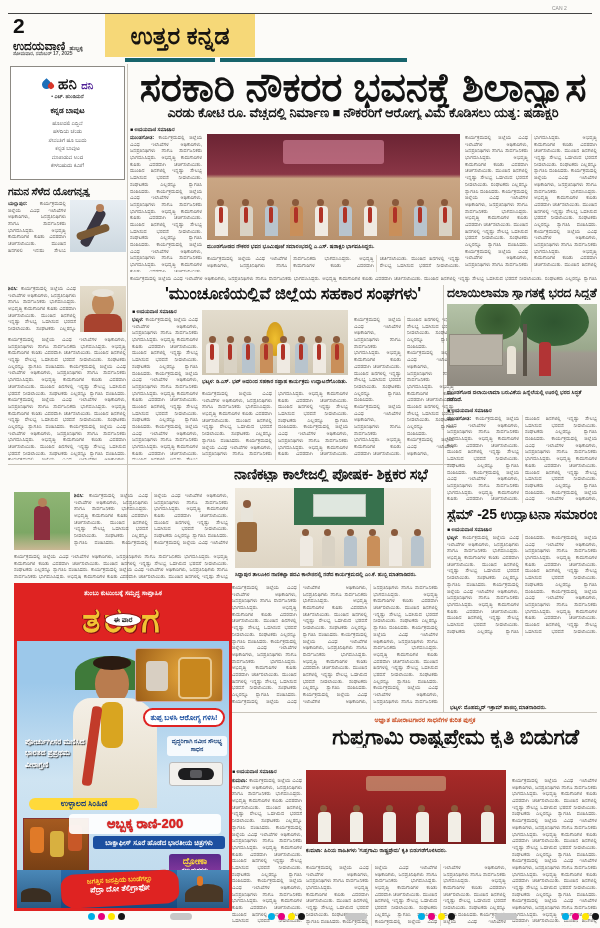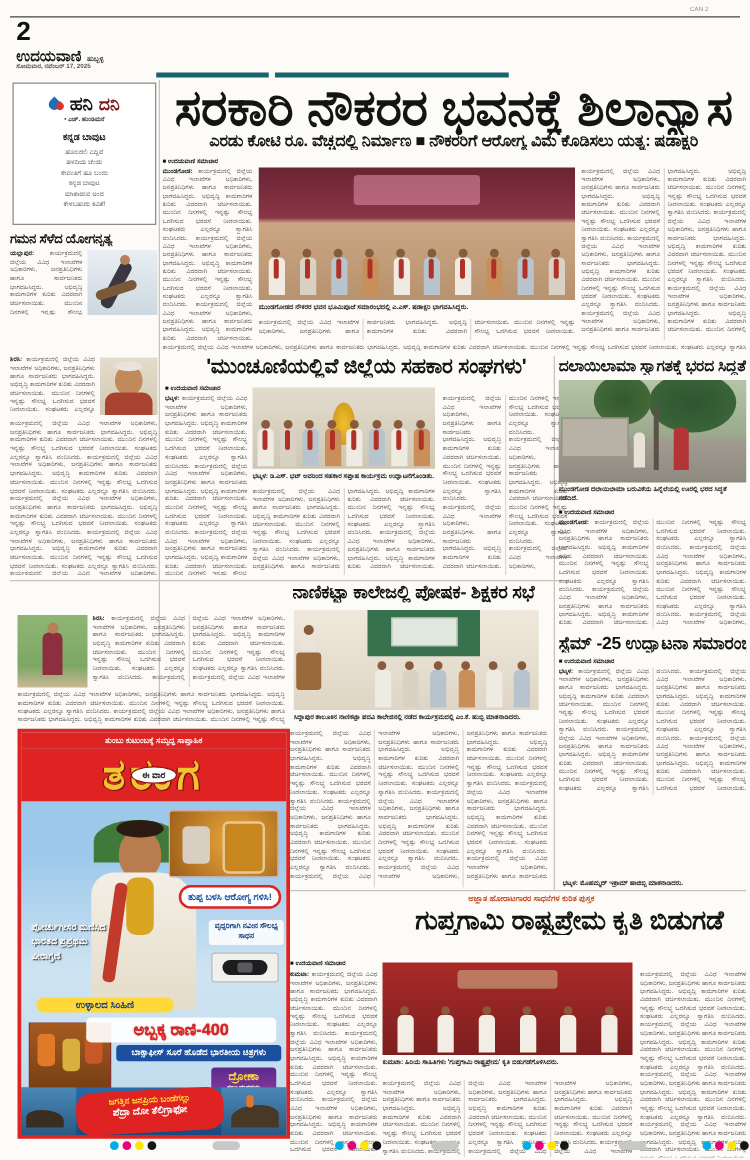--- a/index.html
+++ b/index.html
@@ -52,6 +52,9 @@
     <span style="font-size:5.5px;font-weight:bold;color:#333;">ಹುಬ್ಬಳ್ಳಿ</span>
   </div>
   <div class="abs" style="left:13px;top:50px;font-size:5px;font-weight:bold;color:#555;">ಸೋಮವಾರ, ನವೆಂಬರ್ 17, 2025</div>
+  <div class="abs yellowbox" style="left:105px;top:14px;width:150px;height:43px;">
+    <span style="font-size:24px;font-weight:bold;color:#171411;">ಉತ್ತರ ಕನ್ನಡ</span>
+  </div>
   <div class="abs teal" style="left:125px;top:58px;width:90px;height:4px;"></div>
   <div class="abs teal" style="left:220px;top:58px;width:187px;height:4px;"></div>
 

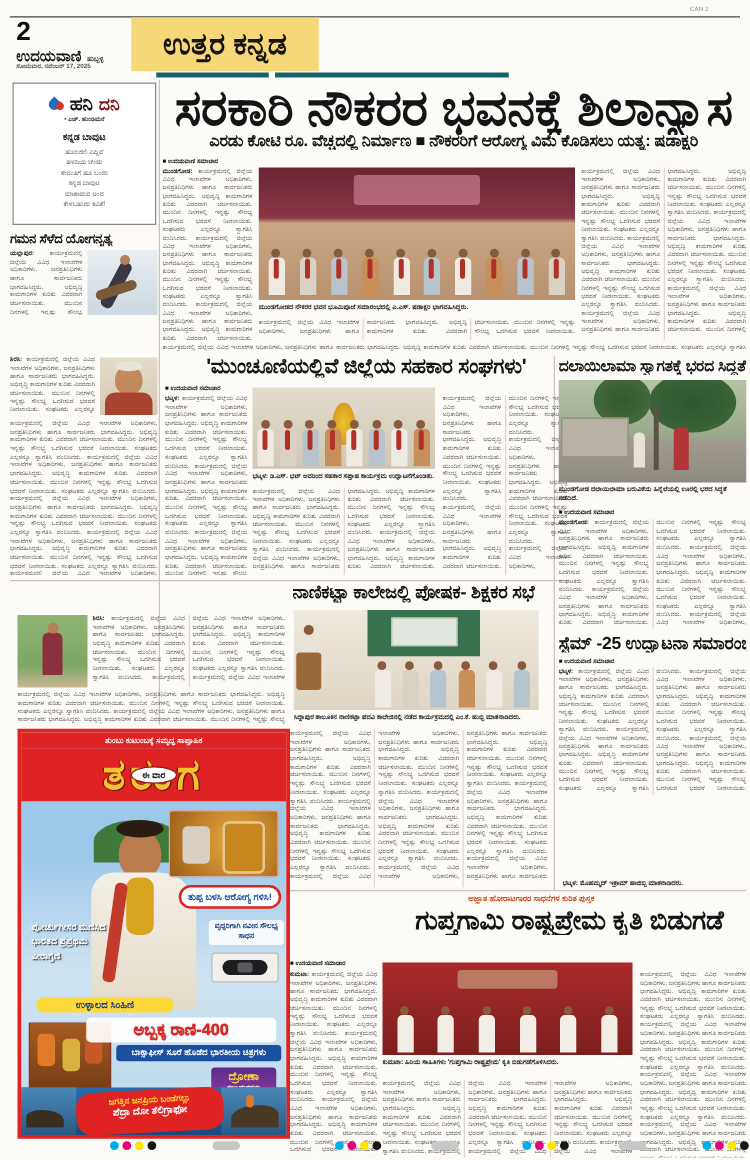--- a/index.html
+++ b/index.html
@@ -102,7 +102,7 @@
     <div style="text-align:center;margin-top:8px;">
       <span class="drop"></span><span class="drop2"></span>
       <span style="font-size:15px;font-weight:bold;color:#141414;">ಹನಿ</span>
-      <span style="font-size:14px;font-weight:bold;color:#7f1d1d;font-family:Liberation Mono, monospace;">ದನಿ</span>
+      <span style="font-size:10px;font-weight:bold;color:#4c1d95;font-family:Liberation Mono, monospace;">ದನಿ</span>
     </div>
     <div style="text-align:center;font-size:5px;font-weight:bold;color:#333;">• ಎಚ್. ಹುಂಡಿಮನೆ</div>
     <div style="text-align:center;font-size:7.5px;font-weight:bold;color:#141414;margin-top:6px;">ಕನ್ನಡ ಬಾವುಟ</div>

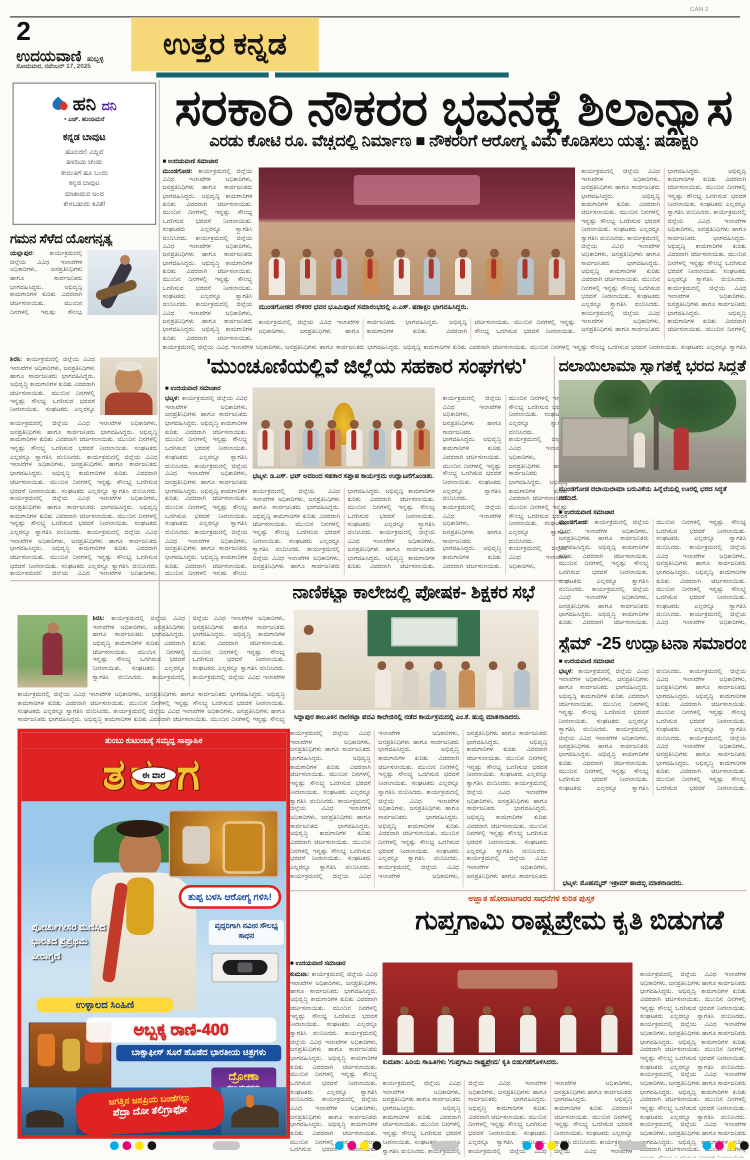--- a/index.html
+++ b/index.html
@@ -282,7 +282,7 @@
     </div>
 
     <div style="position:absolute;left:12px;top:212px;width:110px;background:#ffd93a;border-radius:8px;text-align:center;font-size:8px;font-weight:bold;color:#173a7a;padding:1px 0;">ಉಳ್ಳಾಲದ ಸಿಂಹಿಣಿ</div>
-    <div style="position:absolute;left:52px;top:228px;width:152px;background:rgba(255,255,255,.92);border-radius:4px;text-align:center;font-size:13px;font-weight:bold;color:#df2322;padding:2px 0;text-shadow:0 0 1px #901510;">ಅಬ್ಬಕ್ಕ ರಾಣಿ-400</div>
+    <div style="position:absolute;left:52px;top:228px;width:152px;background:rgba(255,255,255,.92);border-radius:4px;text-align:center;font-size:13px;font-weight:bold;color:#df2322;padding:2px 0;text-shadow:0 0 1px #901510;">ಅಬ್ಬಕ್ಕ ರಾಣಿ-200</div>
     <div style="position:absolute;left:76px;top:250px;width:128px;background:#1b4fa0;border-radius:3px;text-align:center;font-size:7px;font-weight:bold;color:#fff;padding:2px 2px;line-height:1.3;">ಬಾಕ್ಸಾಫೀಸ್ ಸೂರೆ ಹೊಡೆದ ಭಾರತೀಯ ಚಿತ್ರಗಳು</div>
 
     <div style="position:absolute;left:150px;top:150px;width:56px;text-align:center;font-size:6px;font-weight:bold;color:#17407a;line-height:1.3;background:rgba(255,255,255,.85);border-radius:3px;padding:2px;">ವೃದ್ಧರಿಗಾಗಿ ನವೀನ ಸೌಲಭ್ಯ ಸಾಧನ</div>

